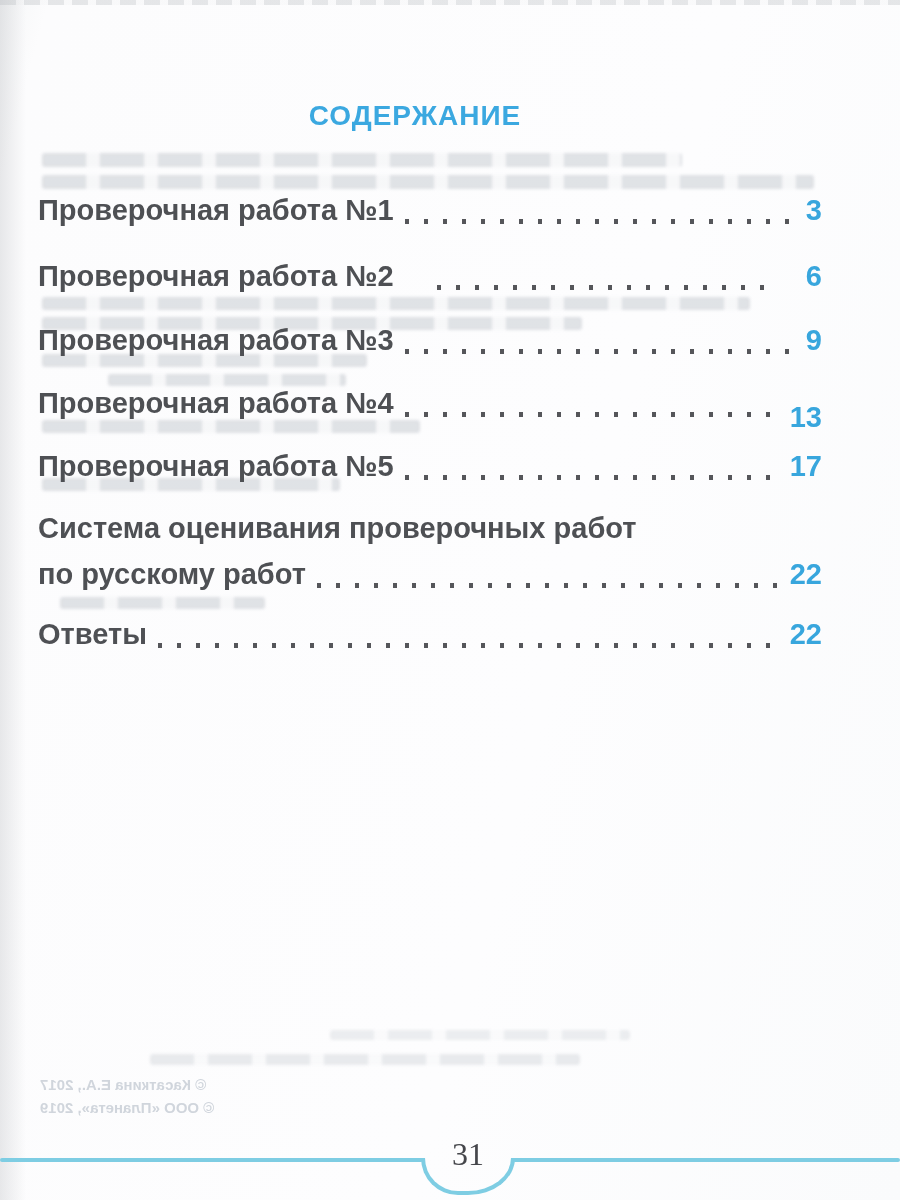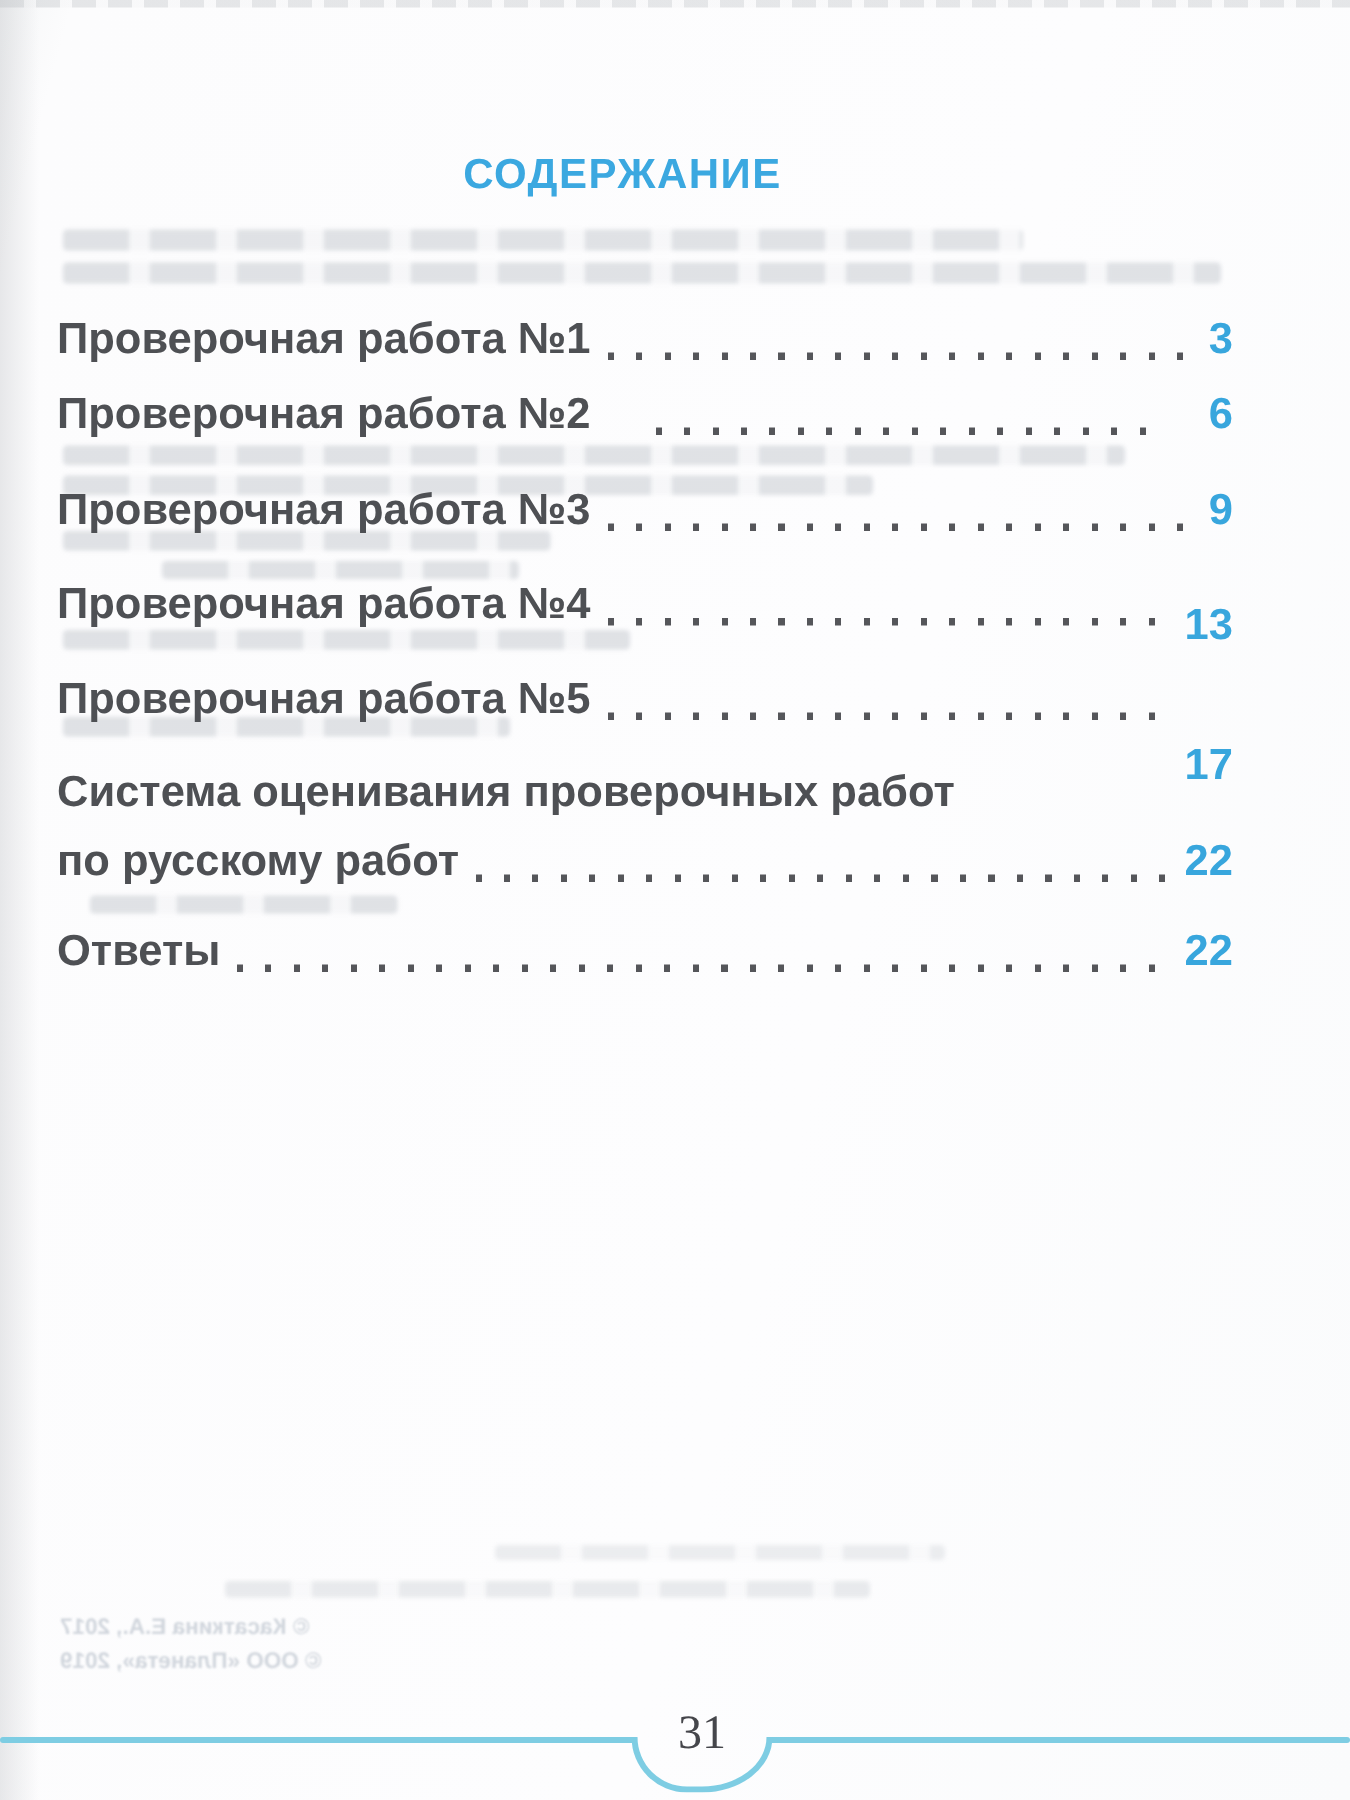--- a/index.html
+++ b/index.html
@@ -83,7 +83,7 @@
 
   <div>
 
-    <div class="toc-row" style="top:208px;justify-content:flex-end;">
+    <div class="toc-row" style="top:192px;justify-content:flex-end;">
       <span>Проверочная работа №1</span>
       <span class="leader"></span>
       <span class="toc-page" style="color:#38a6dd;">3</span>

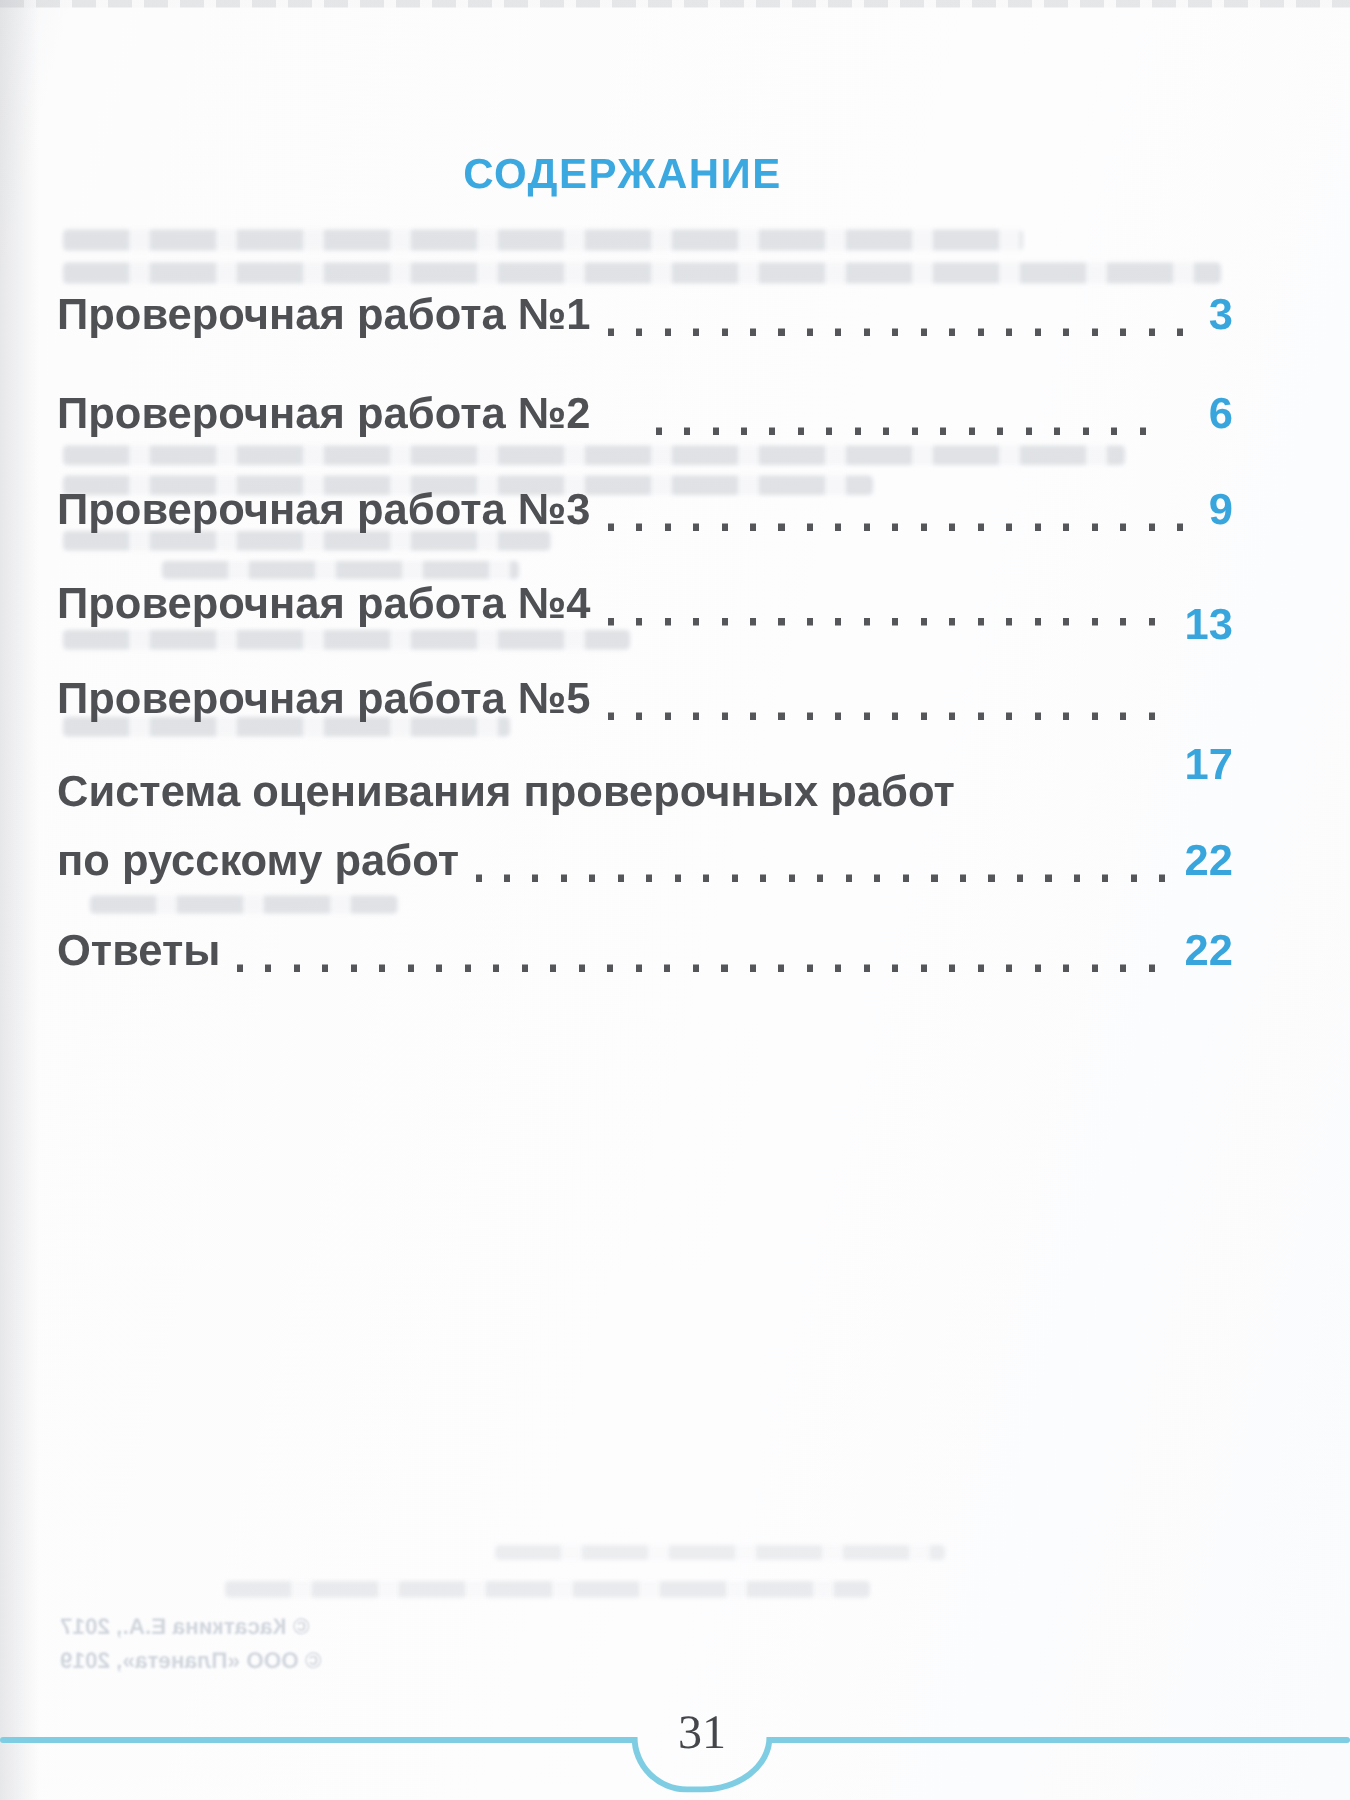--- a/index.html
+++ b/index.html
@@ -110,7 +110,7 @@
     <div class="toc-row" style="top:448px;">
       <span>Проверочная работа №5</span>
       <span class="leader"></span>
-      <span class="toc-page" style="color:#38a6dd;margin-top:44px;">17</span>
+      <span class="toc-page" style="color:#38a6dd;">17</span>
     </div>
 
     <div class="toc-row" style="top:510px;">

